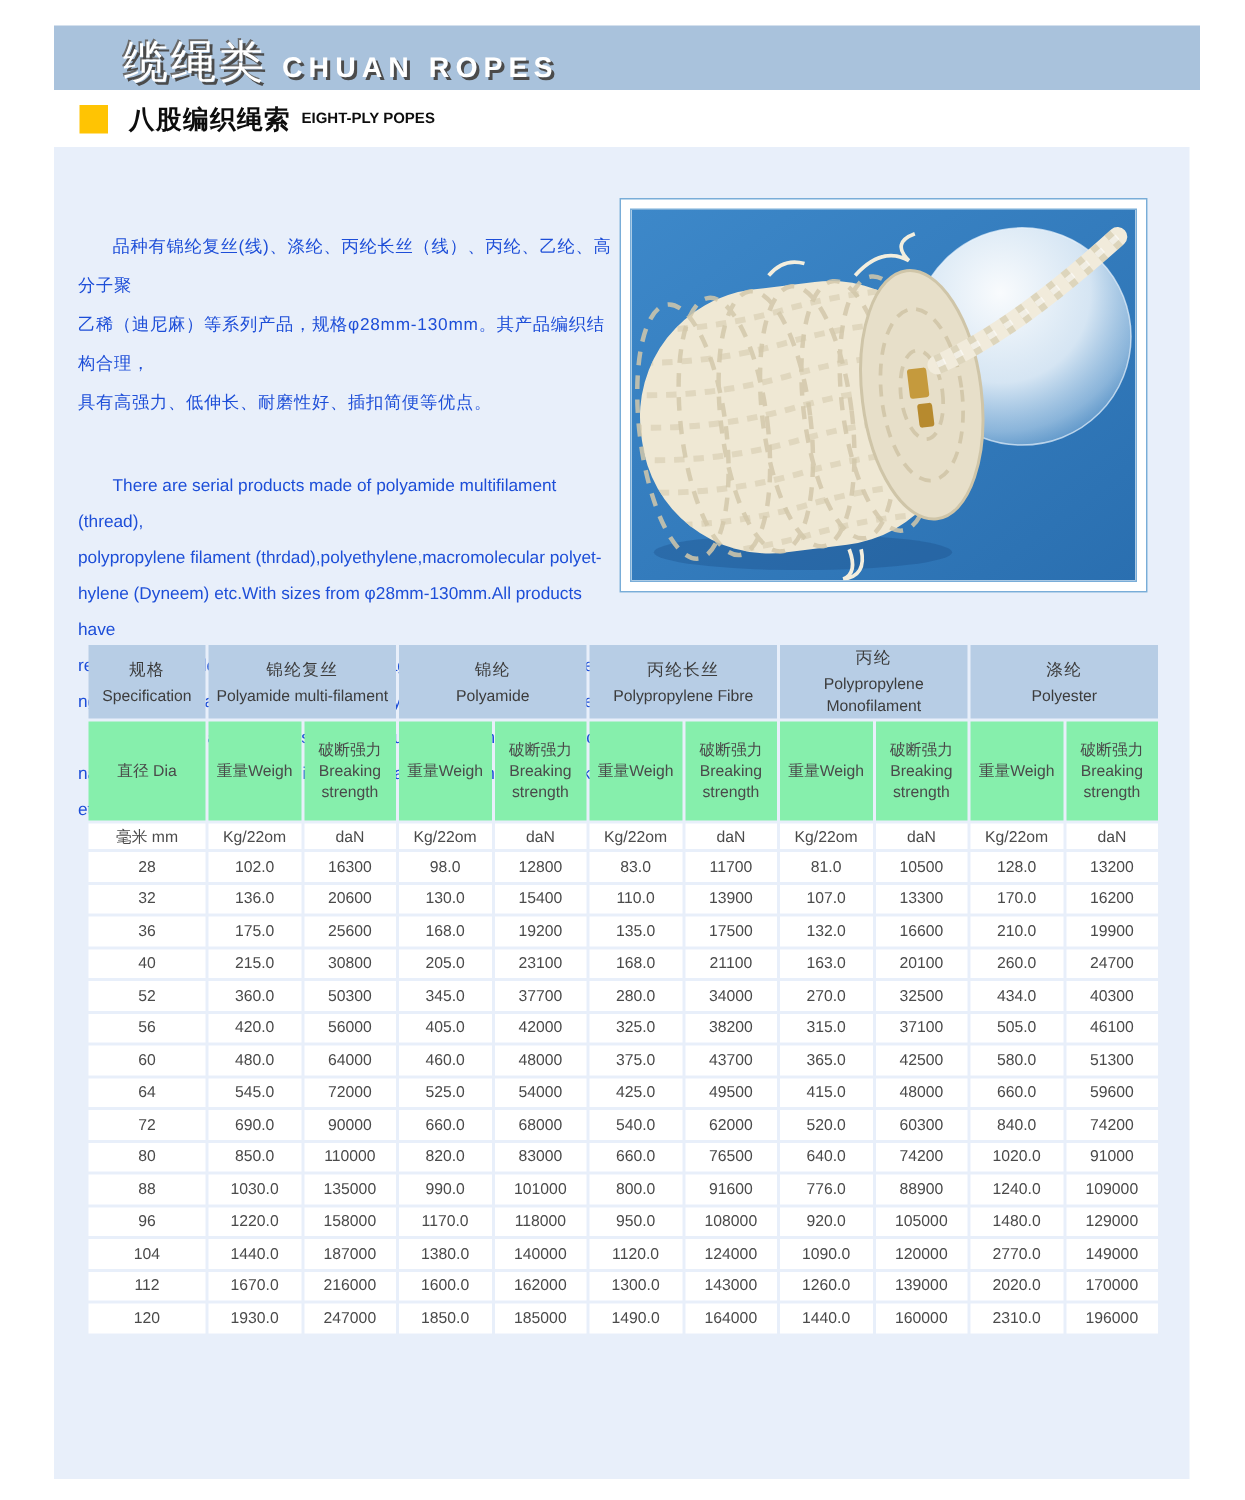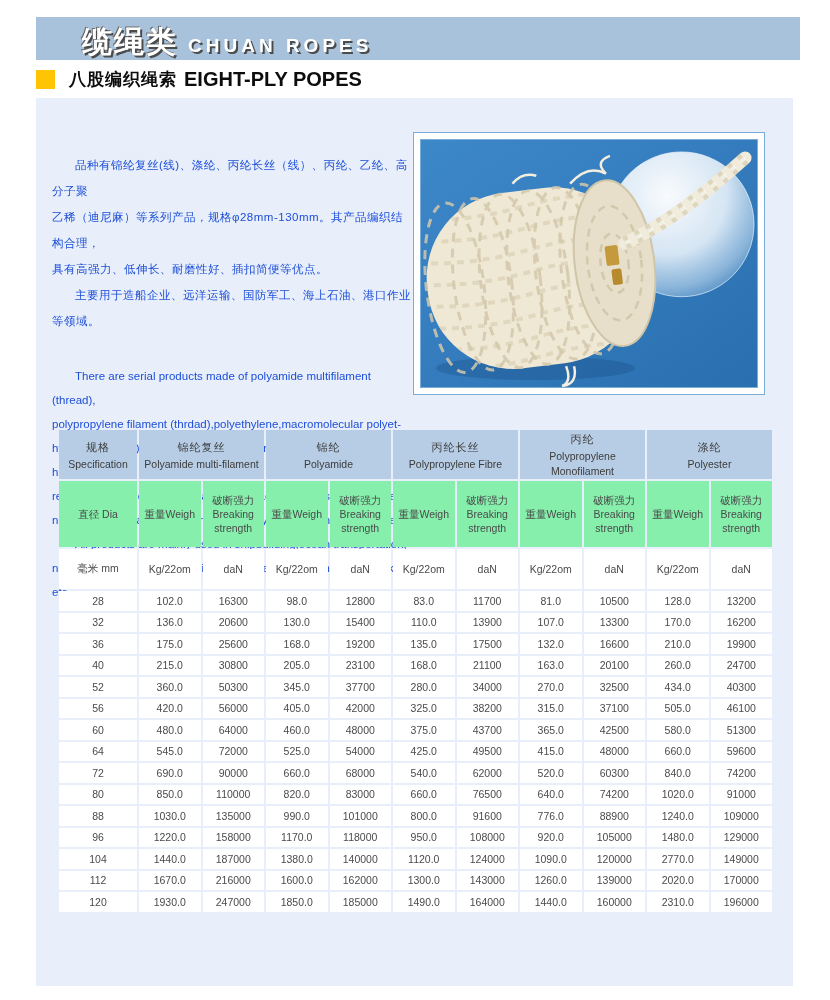--- a/index.html
+++ b/index.html
@@ -9,7 +9,7 @@
   
   .band{position:absolute;left:36px;top:17px;width:764px;height:43px;
         background:#a9c2dc;display:flex;align-items:flex-end;padding:0 0 3px 26px;box-sizing:border-box;}
-  .band-zh{font-size:30px;font-weight:bold;color:#ffffff;line-height:1;
+  .band-zh{font-size:30px;font-weight:normal;color:#ffffff;line-height:1;
            text-shadow:2px 2px 0 #4b4b4b, -1px -1px 0 #6b6b6b;letter-spacing:2px;padding-left:20px;}
   .band-en{font-size:19px;font-weight:bold;color:#ffffff;letter-spacing:4px;margin-left:10px;
            line-height:1;margin-bottom:2px;text-shadow:2px 2px 0 #4b4b4b;}

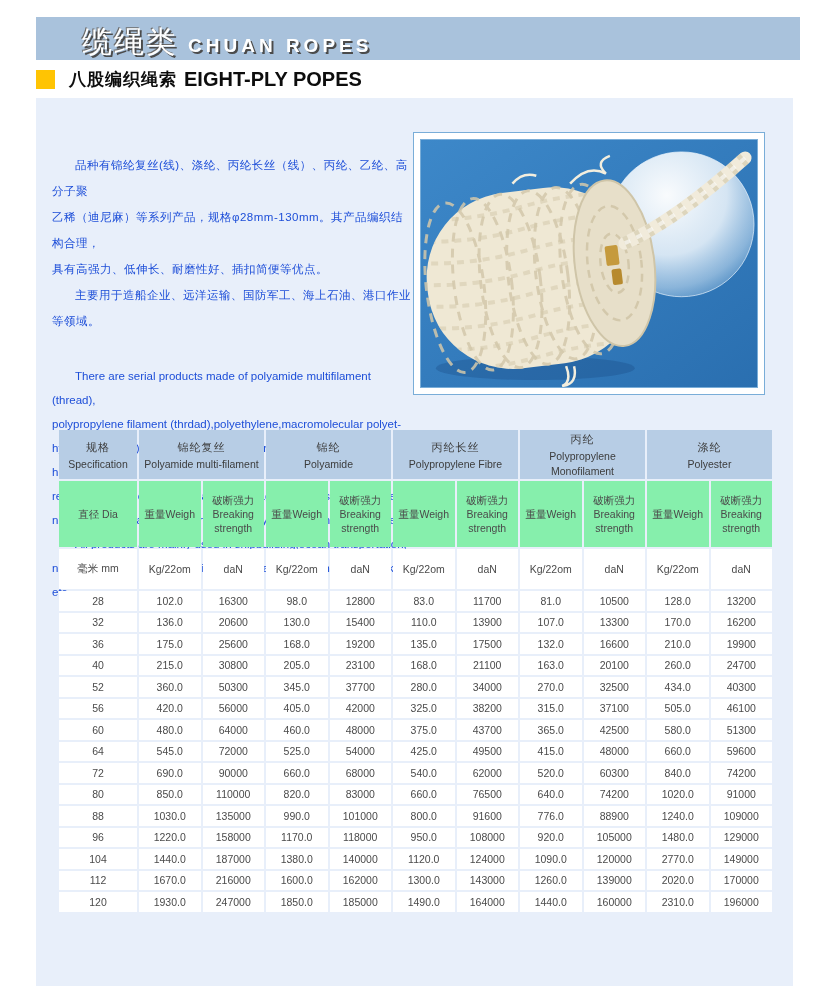--- a/index.html
+++ b/index.html
@@ -15,7 +15,7 @@
            line-height:1;margin-bottom:2px;text-shadow:2px 2px 0 #4b4b4b;}
 
   
-  .subtitle{position:absolute;left:36px;top:68px;height:22px;display:flex;align-items:center;}
+  .subtitle{position:absolute;left:53px;top:68px;height:22px;display:flex;align-items:center;}
   .sq{width:19px;height:19px;background:#ffc403;}
   .sub-zh{margin-left:14px;font-size:17px;font-weight:bold;color:#0d0d0d;letter-spacing:1px;}
   .sub-en{margin-left:7px;font-size:20px;font-weight:bold;color:#0d0d0d;}

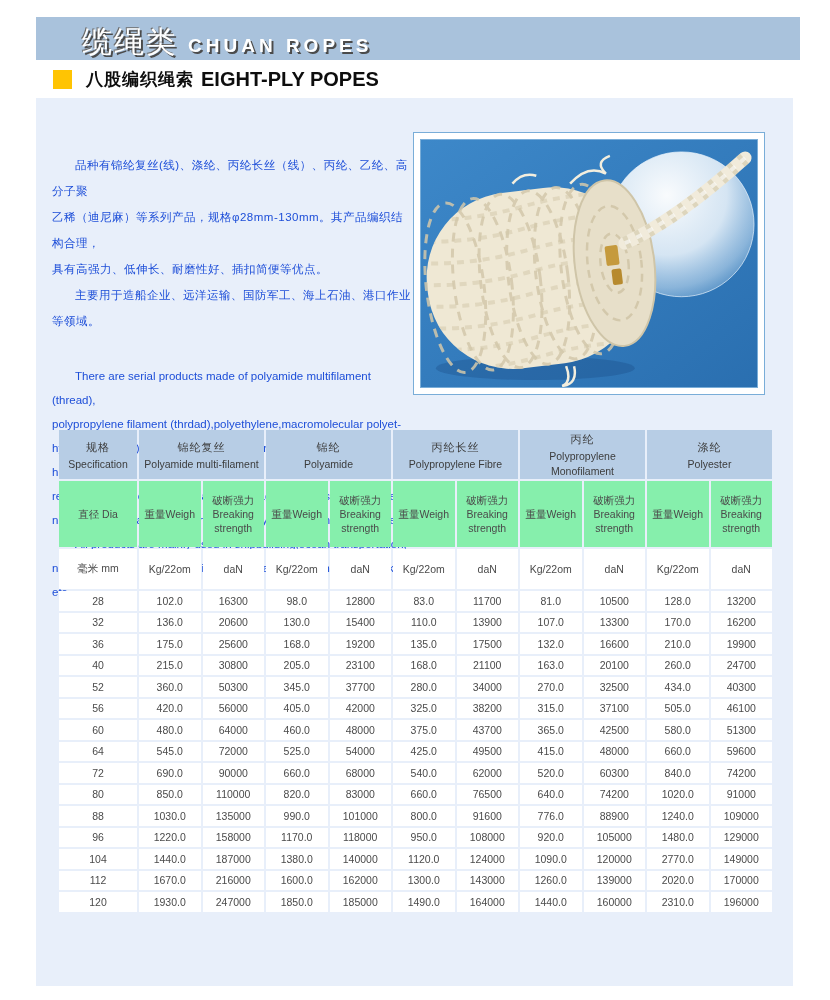--- a/index.html
+++ b/index.html
@@ -18,7 +18,7 @@
   .subtitle{position:absolute;left:53px;top:68px;height:22px;display:flex;align-items:center;}
   .sq{width:19px;height:19px;background:#ffc403;}
   .sub-zh{margin-left:14px;font-size:17px;font-weight:bold;color:#0d0d0d;letter-spacing:1px;}
-  .sub-en{margin-left:7px;font-size:20px;font-weight:bold;color:#0d0d0d;}
+  .sub-en{margin-left:7px;font-size:10px;font-weight:bold;color:#0d0d0d;}
 
   
   .panel{position:absolute;left:36px;top:98px;width:757px;height:888px;background:#e8effa;}

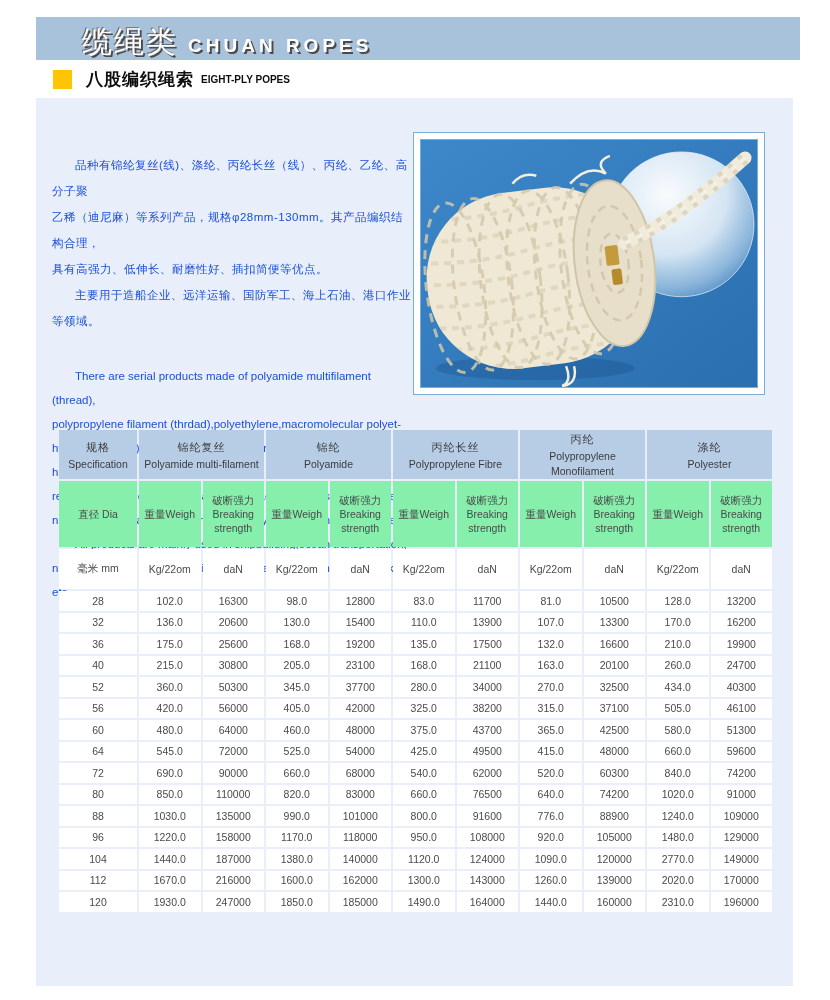--- a/index.html
+++ b/index.html
@@ -70,7 +70,6 @@
       <p class="zh">品种有锦纶复丝(线)、涤纶、丙纶长丝（线）、丙纶、乙纶、高分子聚
 乙稀（迪尼麻）等系列产品，规格φ28mm-130mm。其产品编织结构合理，
 具有高强力、低伸长、耐磨性好、插扣简便等优点。</p>
-      <p class="zh">主要用于造船企业、远洋运输、国防军工、海上石油、港口作业等领域。</p>
       <p class="en first">There are serial products made of polyamide multifilament (thread),
 polypropylene filament (thrdad),polyethylene,macromolecular polyet-
 hylene (Dyneem) etc.With sizes from φ28mm-130mm.All products have

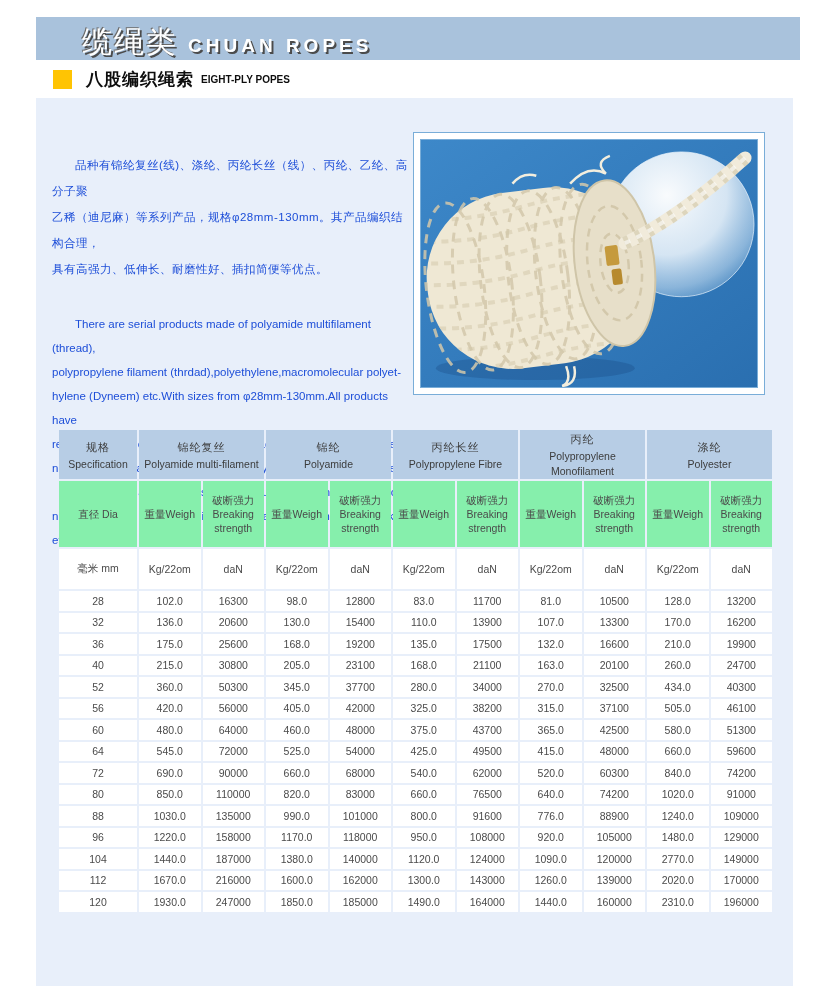--- a/index.html
+++ b/index.html
@@ -45,7 +45,7 @@
   .spec-table thead tr.r1 .gzh{font-size:11px;letter-spacing:1px;line-height:19px;}
   .spec-table thead tr.r1 .gen{font-size:10.5px;line-height:15px;}
   .spec-table thead tr.r2 th{background:#86efac;height:66px;white-space:pre-line;line-height:14px;}
-  .spec-table thead tr.r3 td{background:#ffffff;height:40px;}
+  .spec-table thead tr.r3 td{background:#ffffff;height:17px;}
   .spec-table tbody td{background:#ffffff;height:19.5px;}
 </style>
 </head>

